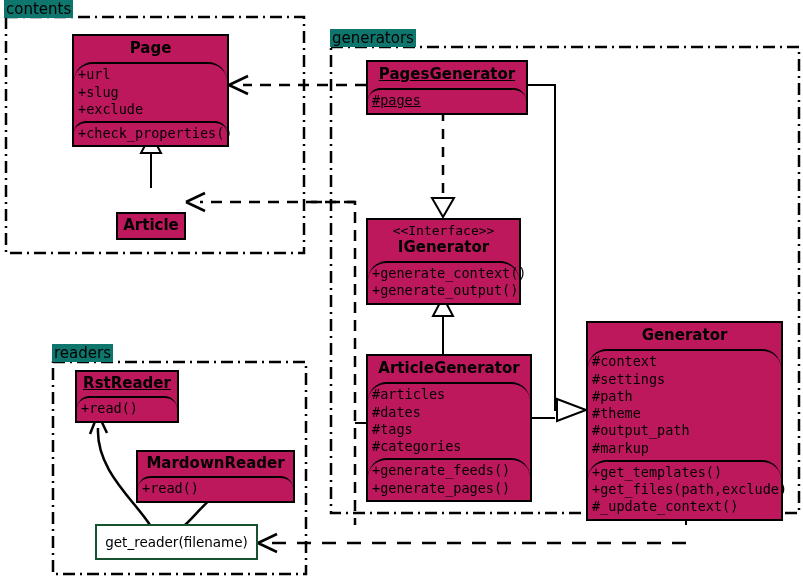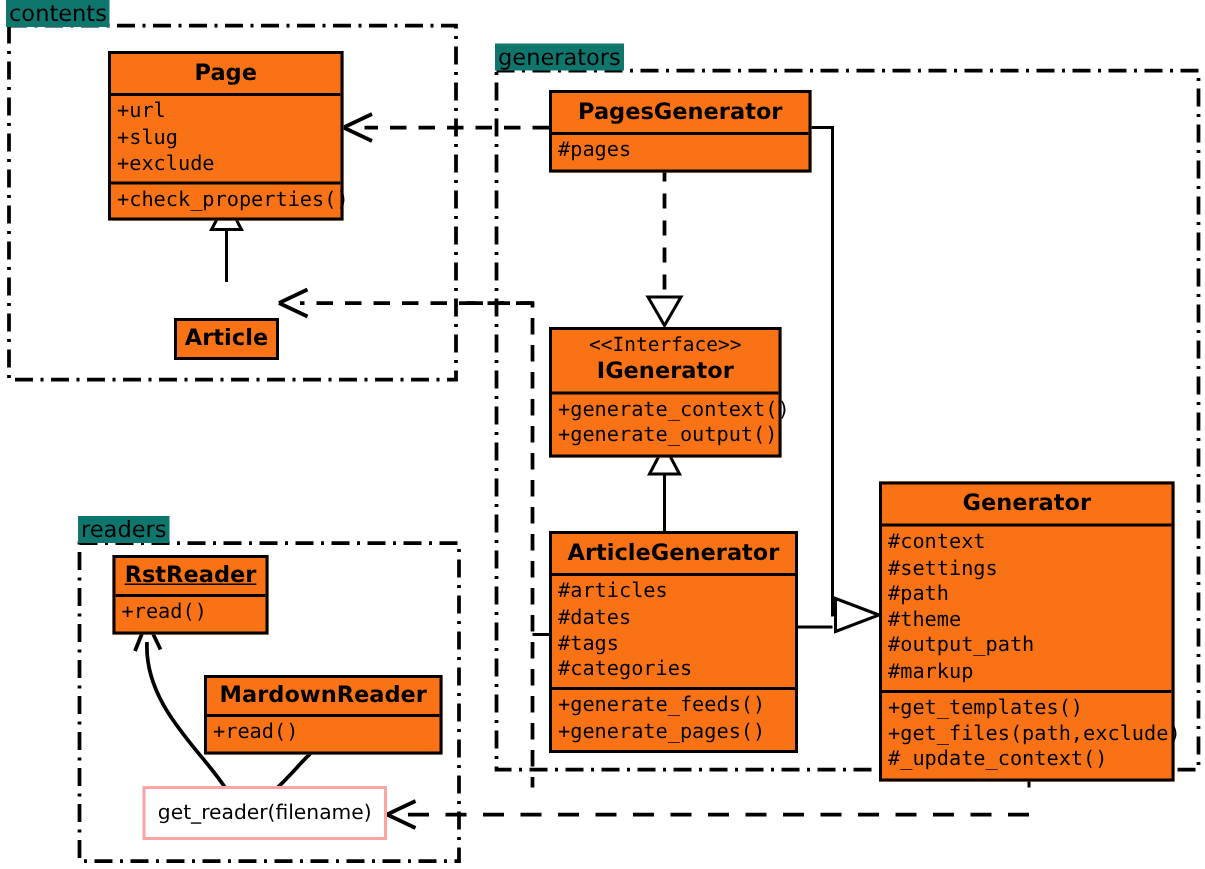--- a/index.html
+++ b/index.html
@@ -30,7 +30,7 @@
   .cls {
     position: absolute;
     border: 2px solid #000;
-    background: #f97316;
+    background: #be185d;
     box-sizing: border-box;
   }
   .cls .name {

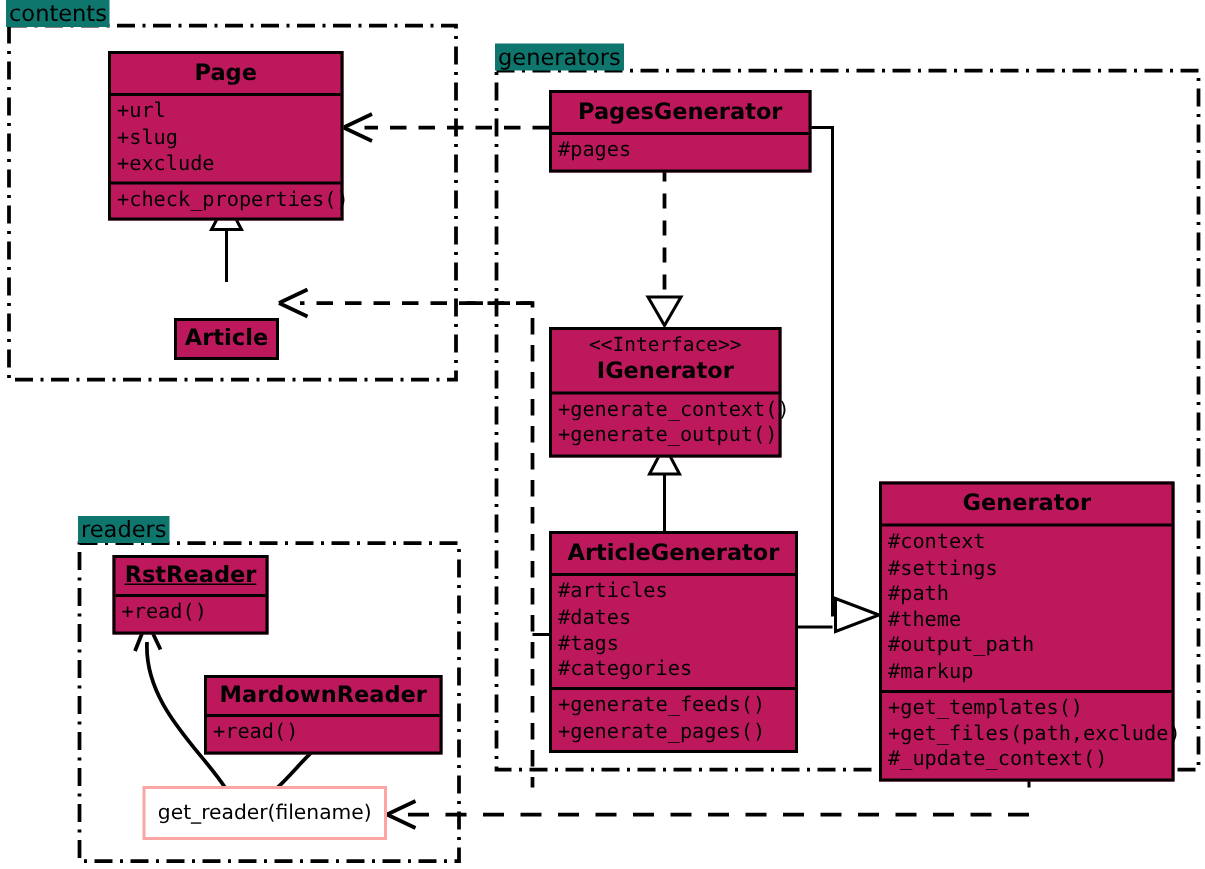--- a/index.html
+++ b/index.html
@@ -54,6 +54,7 @@
   }
   .cls .compartment {
     padding: 2px 4px 3px 4px;
+    border-radius: 19px;
   }
   .cls .member {
     font-family: "DejaVu Sans Mono", monospace;

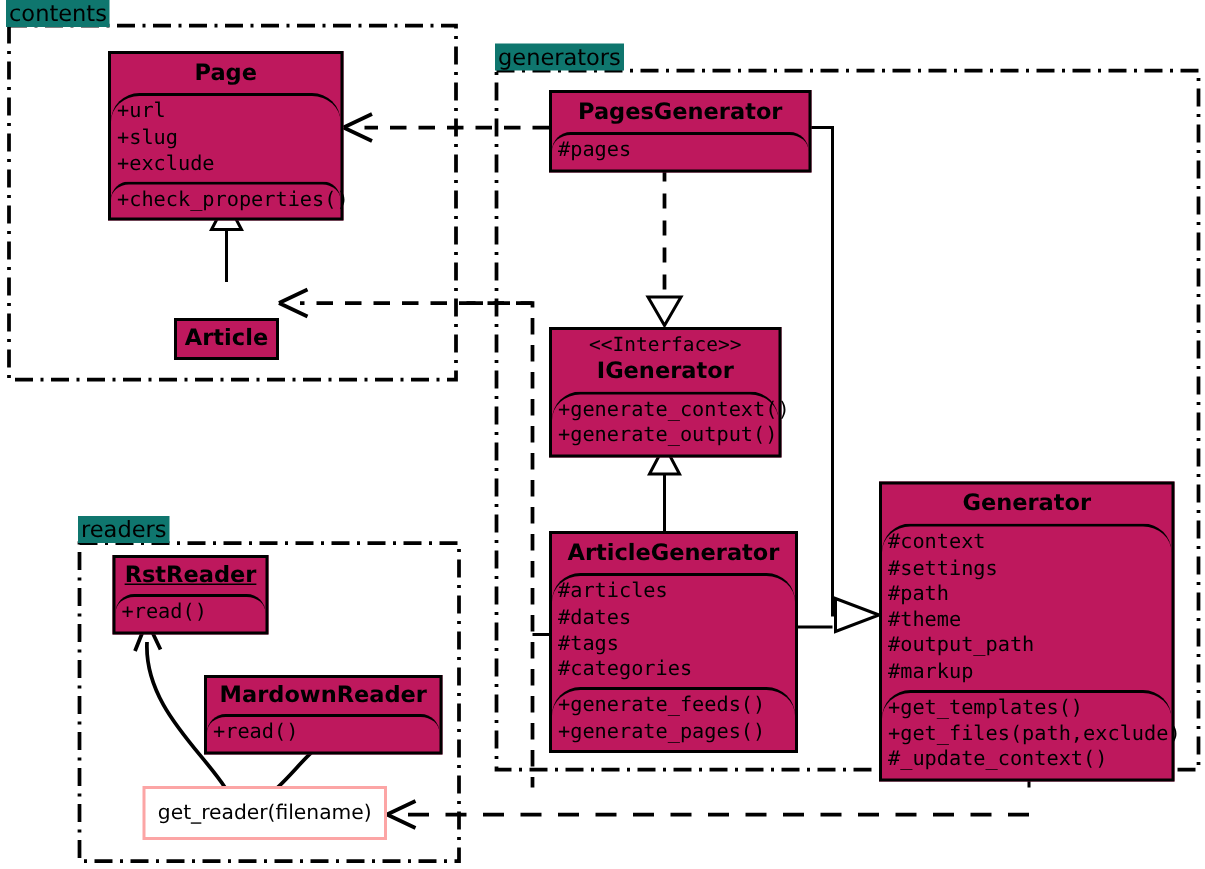--- a/index.html
+++ b/index.html
@@ -202,7 +202,7 @@
     <div class="name" style="padding:3px 4px 4px 4px;">Article</div>
   </div>
 
-  <div class="cls" style="left:366px; top:60px; width:175px;">
+  <div class="cls" style="left:366px; top:60px; width:162px;text-decoration:underline;">
     <div class="name">PagesGenerator</div>
     <div class="sep compartment">
       <div class="member">#pages</div>

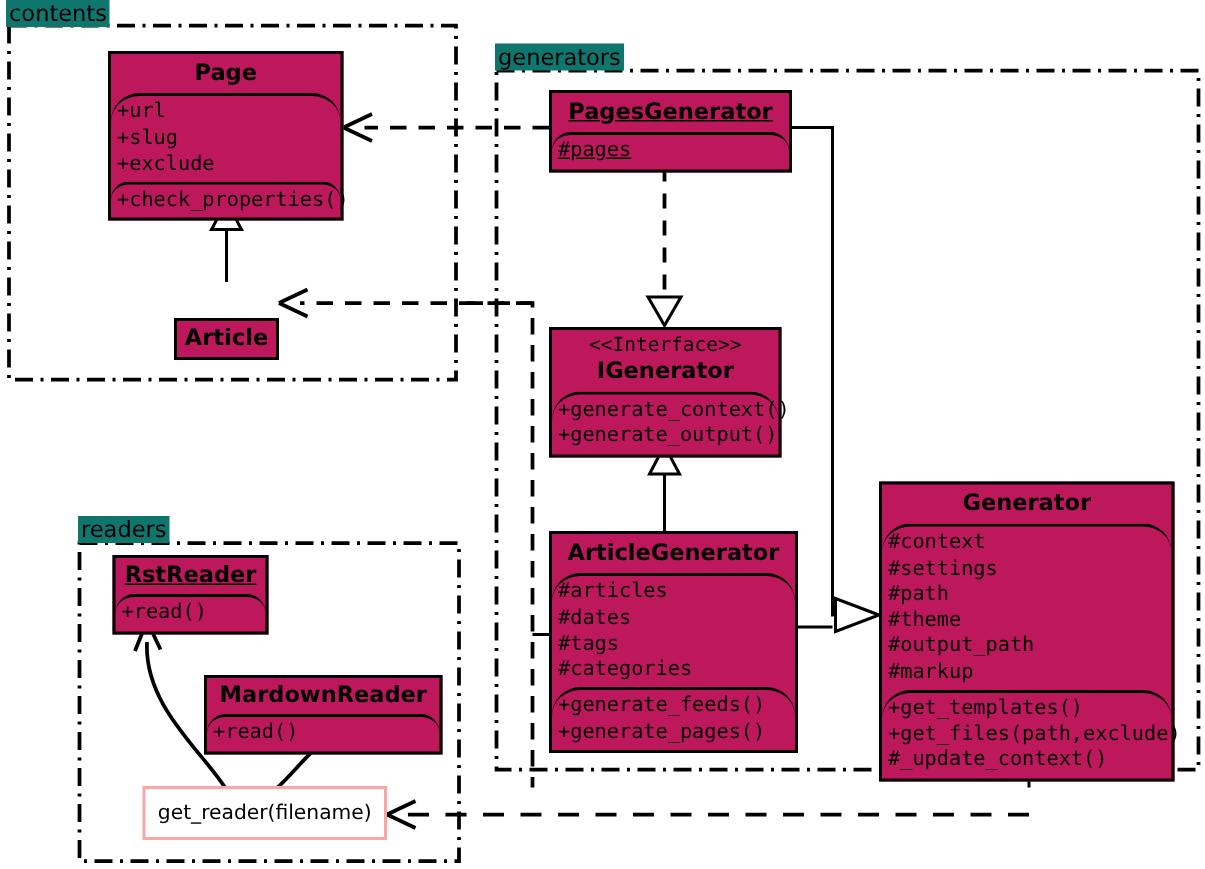--- a/index.html
+++ b/index.html
@@ -65,7 +65,7 @@
   }
   .plain-box {
     position: absolute;
-    border: 2px solid #fca5a5;
+    border: 2px solid #14532d;
     background: #ffffff;
     box-sizing: border-box;
     display: flex;

